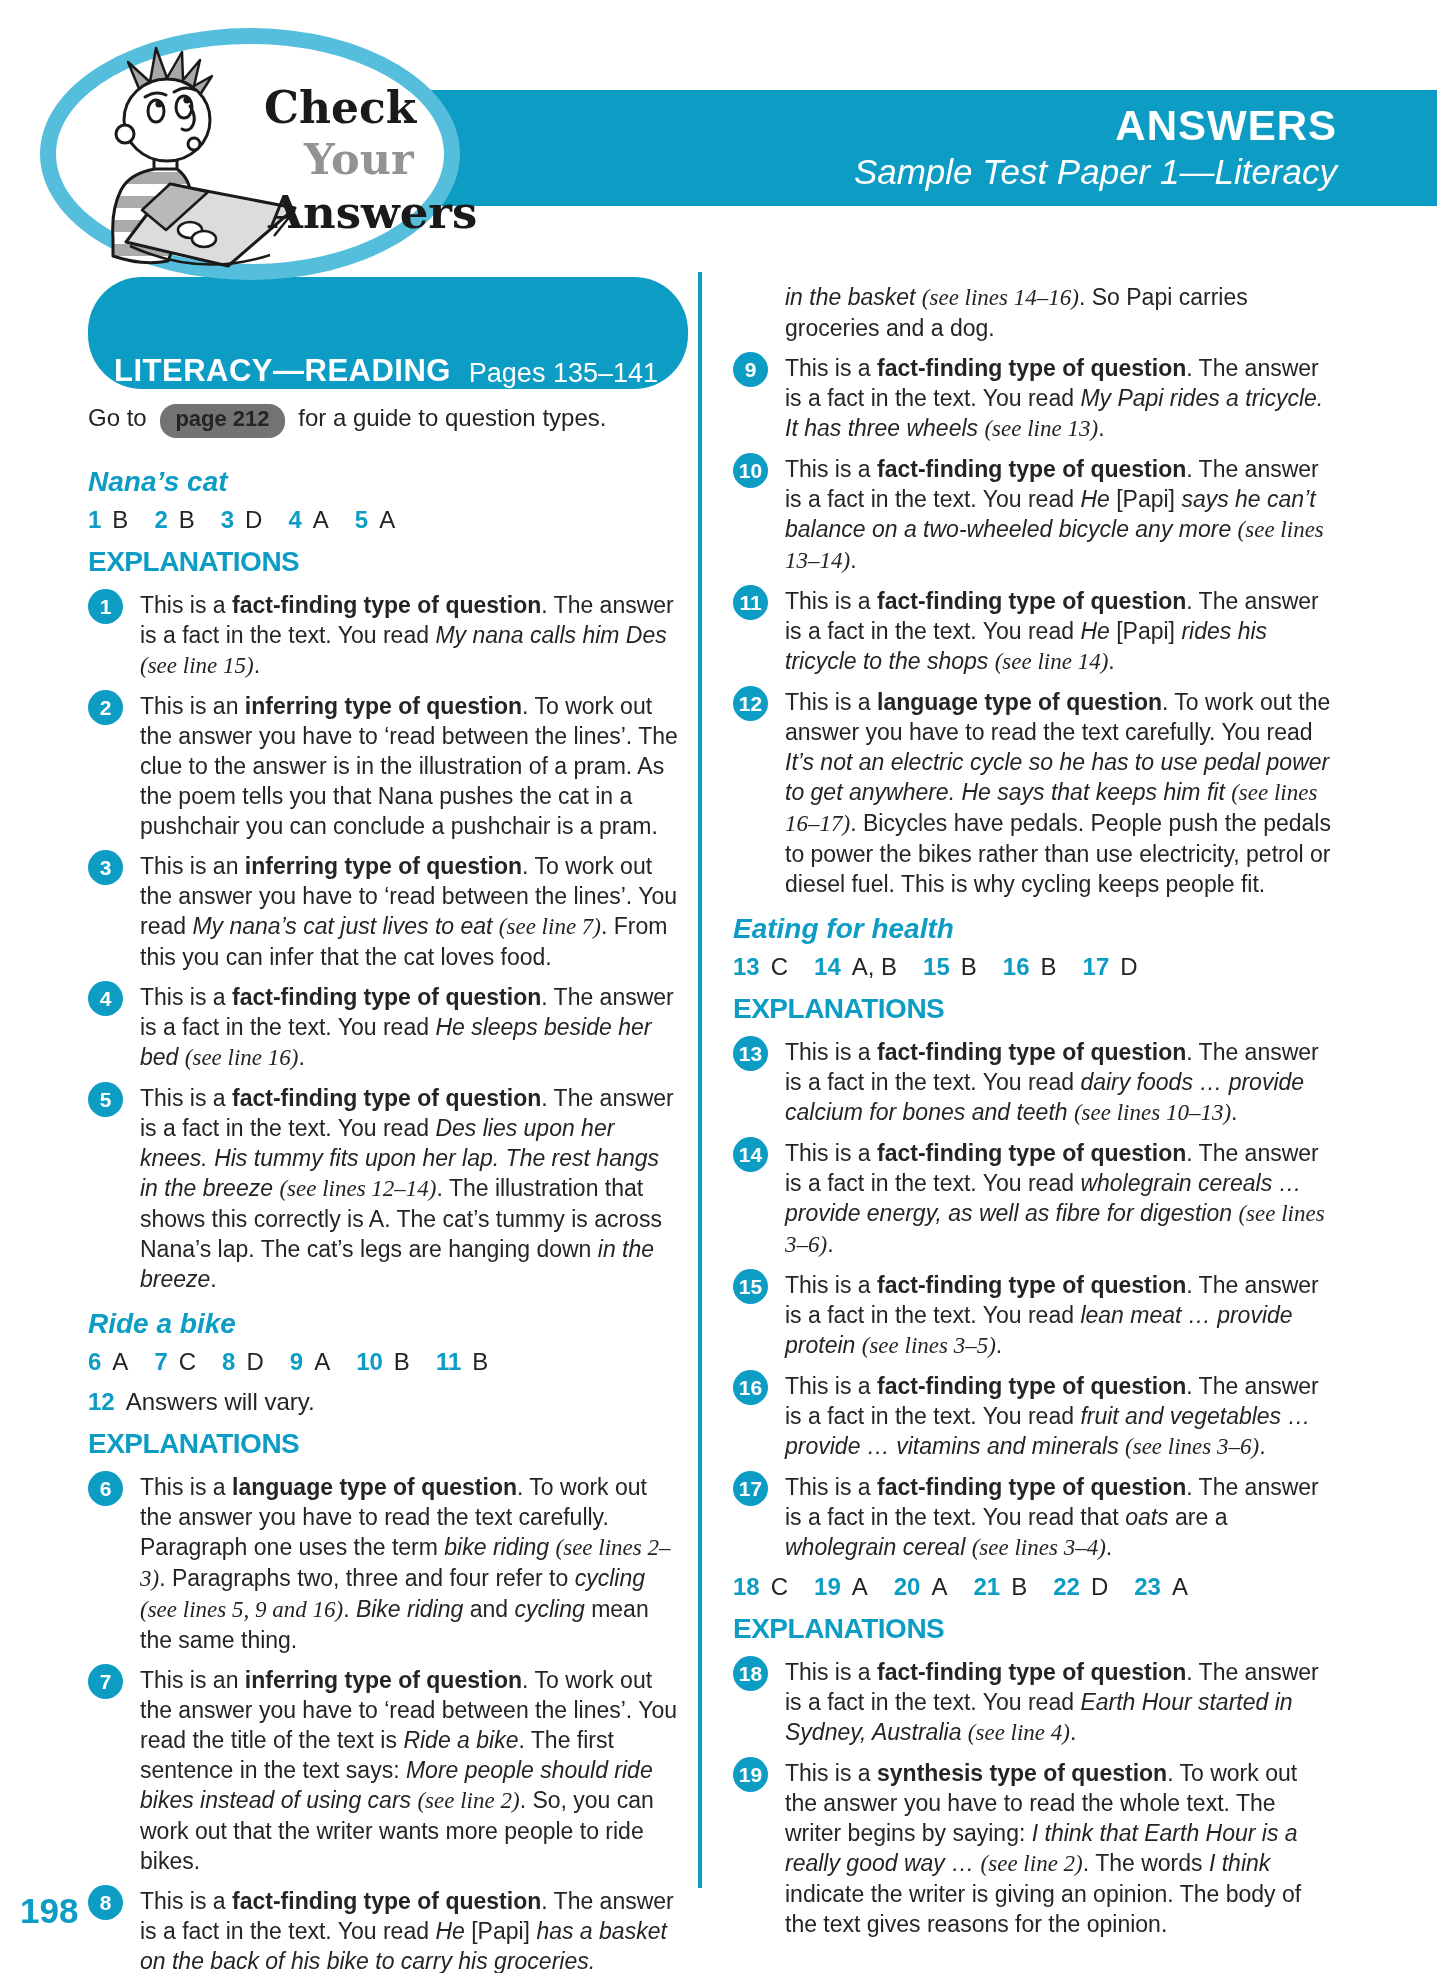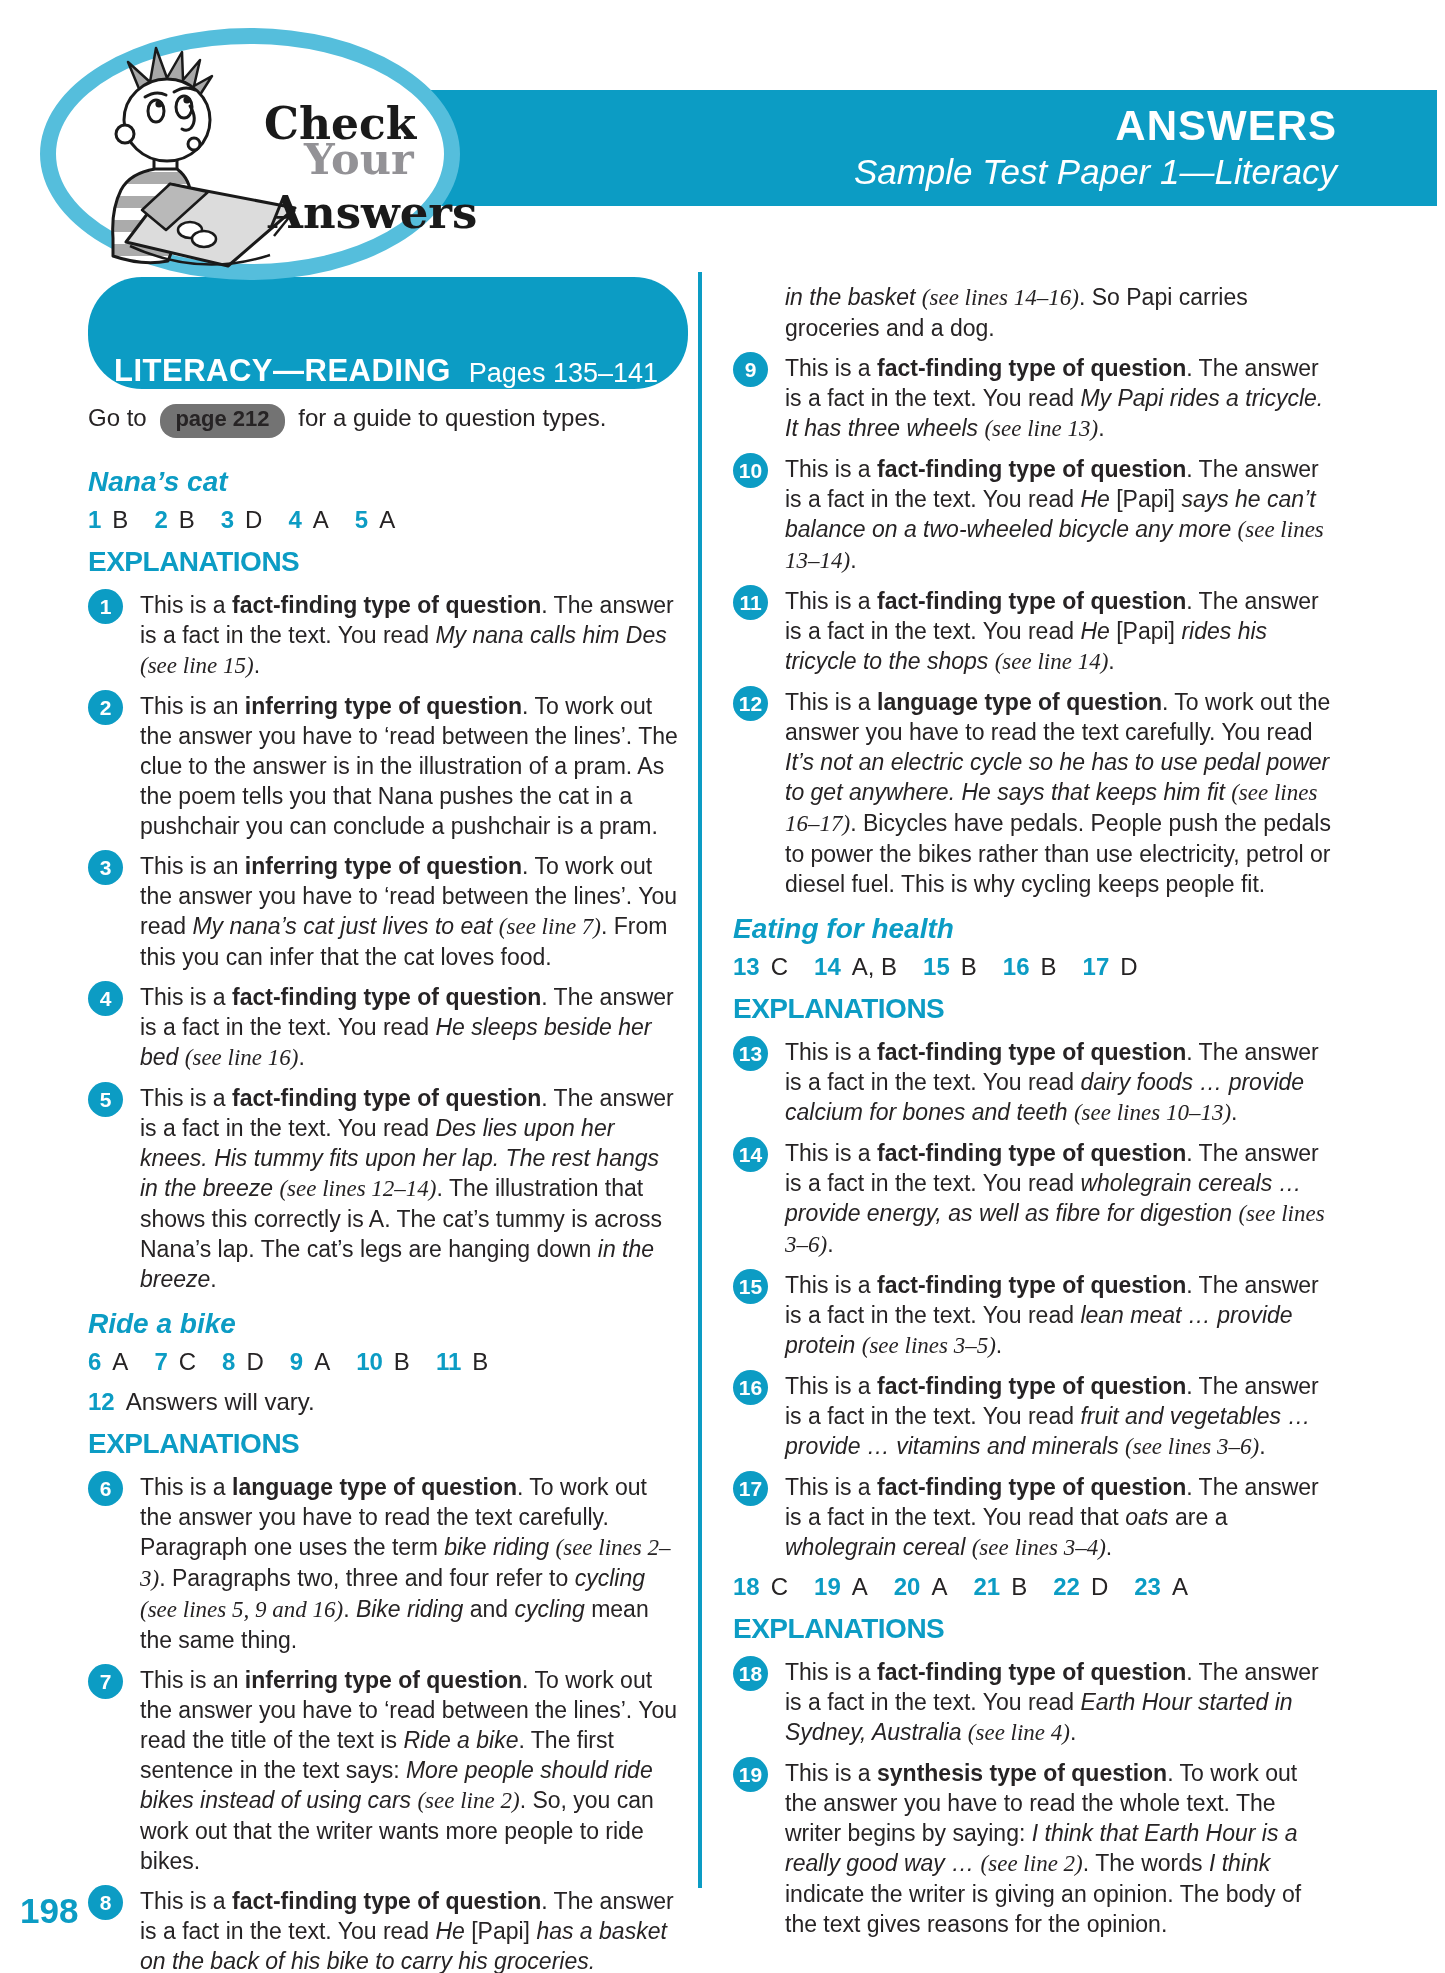--- a/index.html
+++ b/index.html
@@ -23,7 +23,7 @@
   .ring{position:absolute;left:0;top:0;width:420px;height:252px;border-radius:50%;
         background:#fff;border:16px solid var(--ring);box-sizing:border-box;}
   .logo-word{position:absolute;font-family:"DejaVu Serif",serif;font-weight:bold;color:#1a1a1a;}
-  .logo-check{left:224px;top:70px;font-size:44px;}
+  .logo-check{left:224px;top:54px;font-size:44px;}
   .logo-your{left:264px;top:106px;font-size:43px;color:#939296;}
   .logo-answers{left:228px;top:158px;font-size:45px;}
   .mascot{position:absolute;left:30px;top:12px;}

